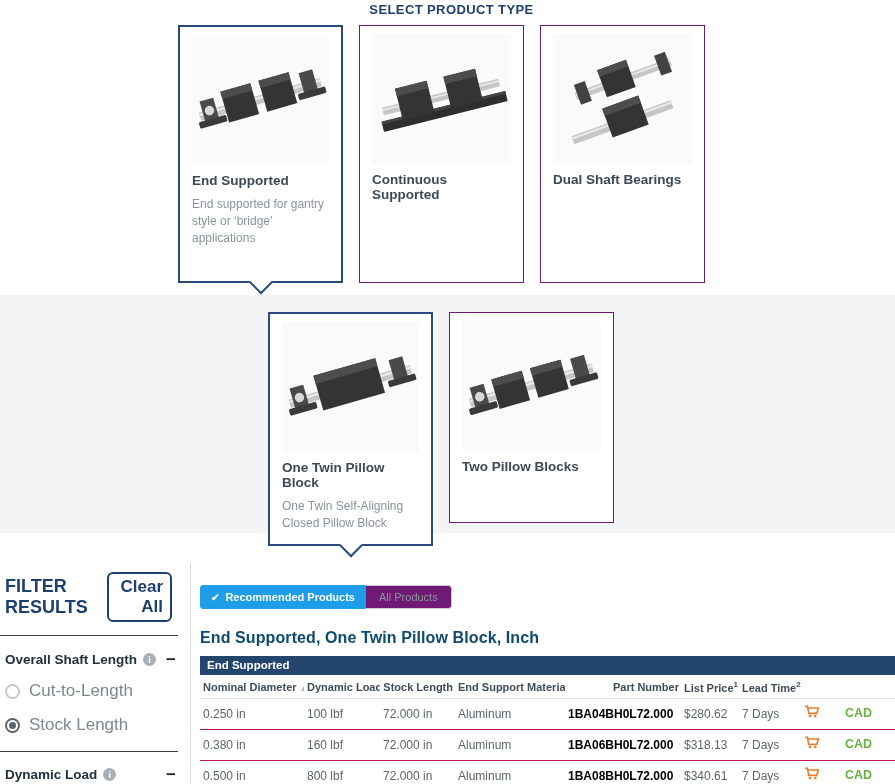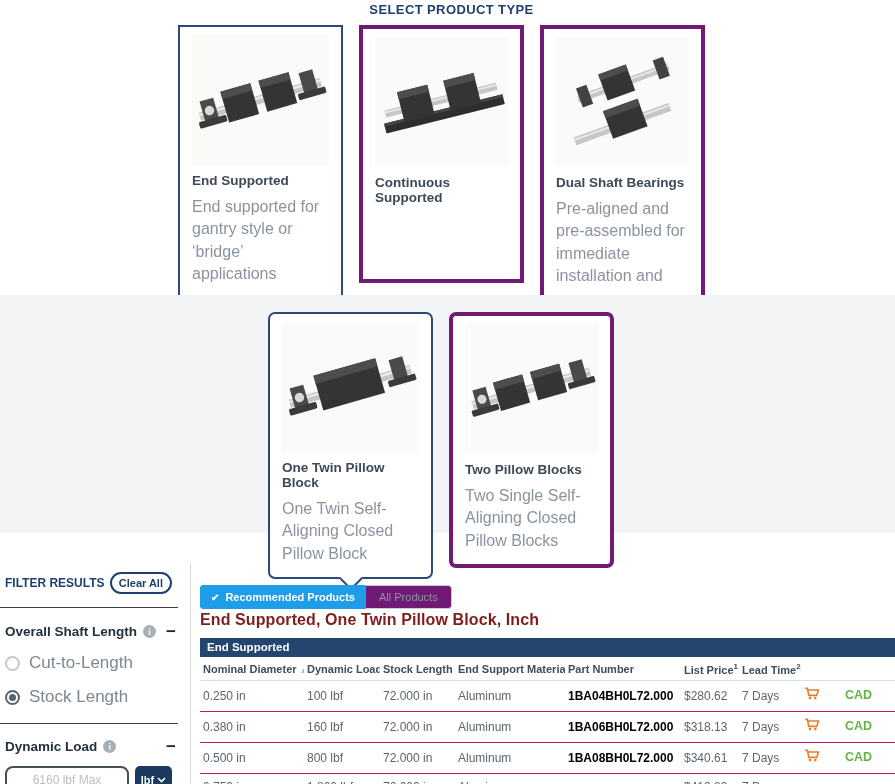--- a/index.html
+++ b/index.html
@@ -11,7 +11,7 @@
 
   .row1 { position:absolute; left:178px; top:25px; display:flex; gap:16px; align-items:flex-start; }
   .row2 { position:absolute; left:268px; top:312px; display:flex; gap:16px; align-items:flex-start; }
-  .card { position:relative; background:#fff; border:4px solid #701a75; width:165px; padding:8px 12px 12px; }
+  .card { position:relative; background:#fff; border:1px solid #701a75; width:165px; padding:8px 12px 12px; }
   .card.selected { border:2px solid #2a4a7b; }
   .row1 .card { min-height:258px; }
   .row2 .card { min-height:211px;border-radius:7px; }

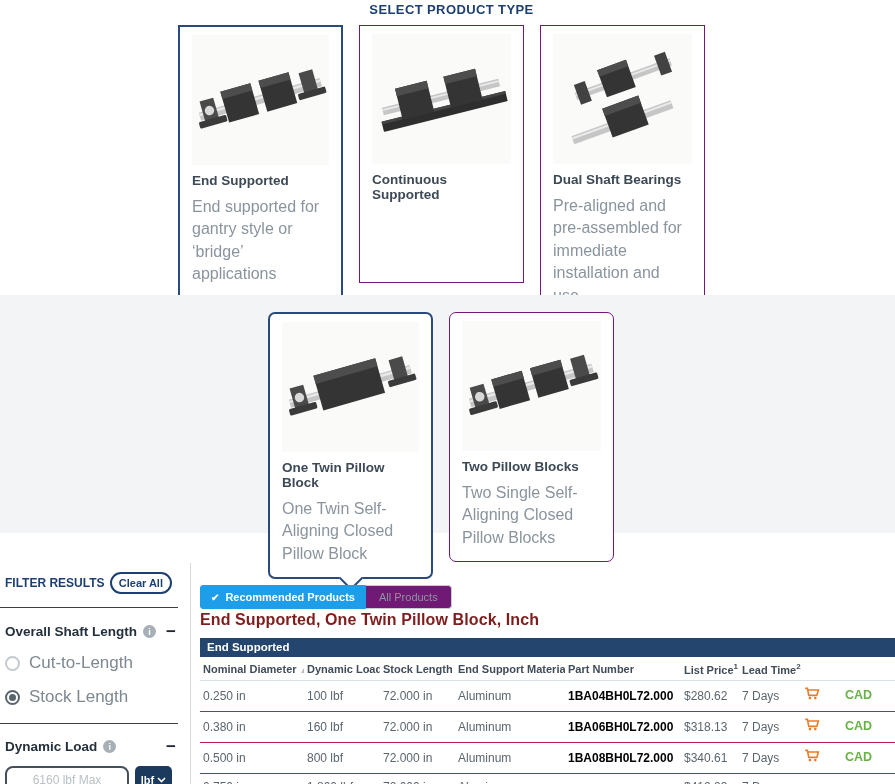--- a/index.html
+++ b/index.html
@@ -17,7 +17,7 @@
   .row2 .card { min-height:211px;border-radius:7px; }
   .imgwrap { height:130px; display:flex; align-items:center; justify-content:center; background:#fafaf9; }
   .card h3 { font-size:13.5px; color:#3d4a56; margin-top:8px; font-weight:bold; }
-  .card p { font-size:16px; color:#8a949e; line-height:1.4; margin-top:8px; }
+  .card p { font-size:12px; color:#8a949e; line-height:1.4; margin-top:8px; }
   .notch { position:absolute; left:50%; bottom:-10px; width:17px; height:17px; background:#fff;
     transform:translateX(-50%) rotate(45deg); border-right:2px solid #2a4a7b; border-bottom:2px solid #2a4a7b; }
 

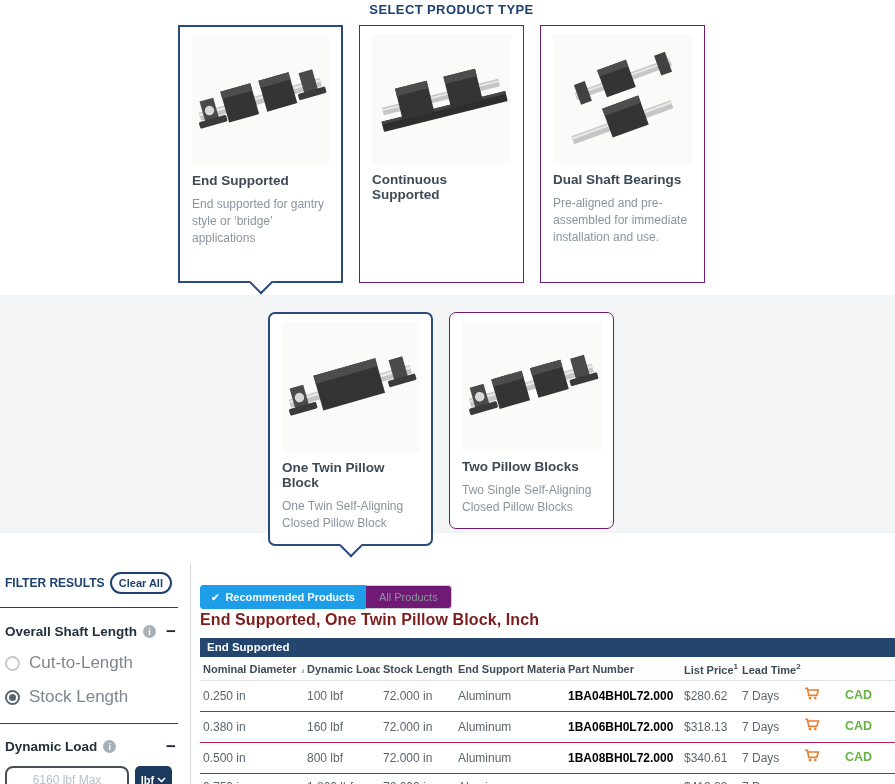--- a/index.html
+++ b/index.html
@@ -139,7 +139,6 @@
       </svg>
     </div>
     <h3>Dual Shaft Bearings</h3>
-    <p>Pre-aligned and pre-assembled for immediate installation and use.</p>
   </div>
 </div>
 

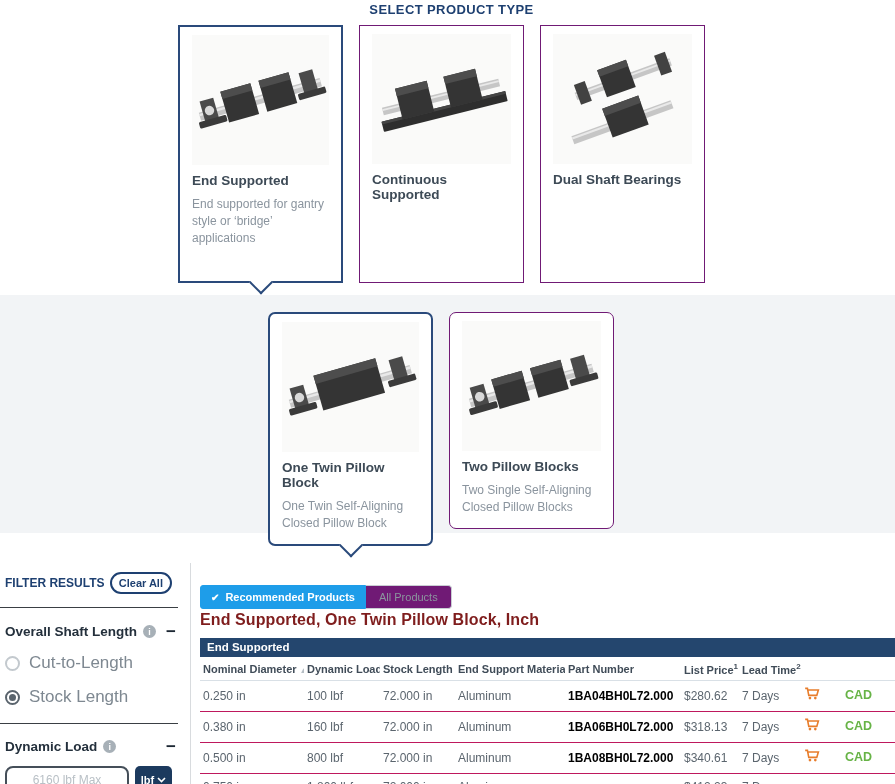--- a/index.html
+++ b/index.html
@@ -14,7 +14,7 @@
   .card { position:relative; background:#fff; border:1px solid #701a75; width:165px; padding:8px 12px 12px; }
   .card.selected { border:2px solid #2a4a7b; }
   .row1 .card { min-height:258px; }
-  .row2 .card { min-height:211px;border-radius:7px; }
+  .row2 .card { min-height:211px; }
   .imgwrap { height:130px; display:flex; align-items:center; justify-content:center; background:#fafaf9; }
   .card h3 { font-size:13.5px; color:#3d4a56; margin-top:8px; font-weight:bold; }
   .card p { font-size:12px; color:#8a949e; line-height:1.4; margin-top:8px; }

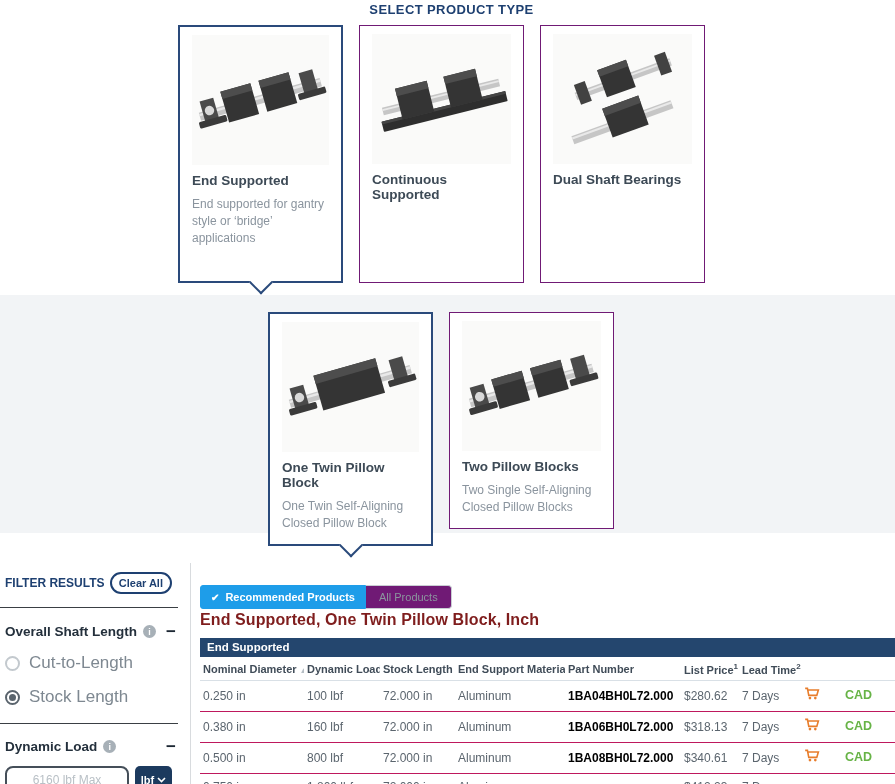--- a/index.html
+++ b/index.html
@@ -185,7 +185,6 @@
       </svg>
     </div>
     <h3>Two Pillow Blocks</h3>
-    <p>Two Single Self-Aligning Closed Pillow Blocks</p>
   </div>
 </div>
 

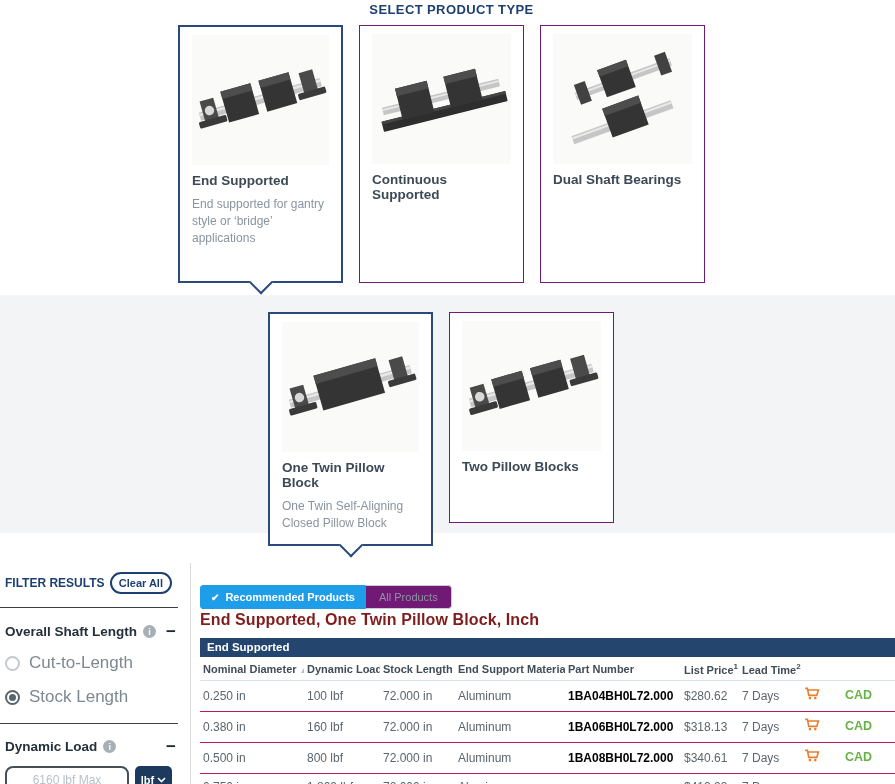--- a/index.html
+++ b/index.html
@@ -27,7 +27,7 @@
 
   .sidebar { position:absolute; left:0; top:560px; width:190px; }
   .filter-head { display:flex; align-items:center; justify-content:space-between; padding:12px 18px 0 5px; }
-  .filter-title { color:#1e4071; font-weight:bold; font-size:12px; }
+  .filter-title { color:#1e4071; font-weight:bold; font-size:18px; }
   .clear-btn { border:2px solid #1e4071; color:#1e4071; border-radius:14px; font-size:11px;
     font-weight:bold; padding:3px 7px; background:#fff; font-family:inherit; cursor:pointer; }
   .hr-dark { border:0; border-top:1px solid #3a3f44; margin:13px 12px 0 0; }

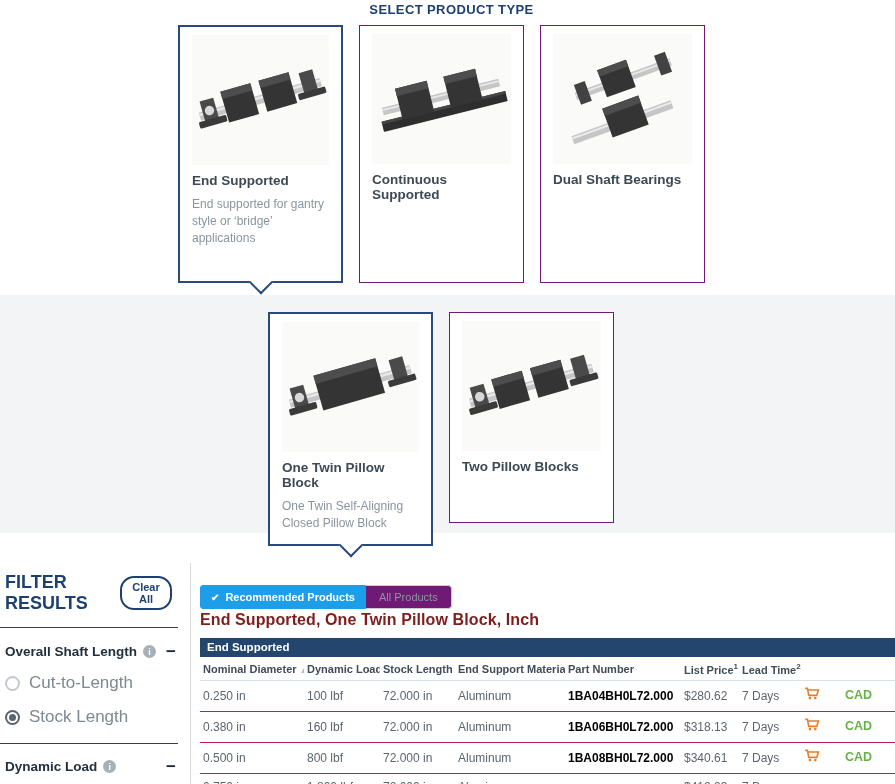--- a/index.html
+++ b/index.html
@@ -28,8 +28,8 @@
   .sidebar { position:absolute; left:0; top:560px; width:190px; }
   .filter-head { display:flex; align-items:center; justify-content:space-between; padding:12px 18px 0 5px; }
   .filter-title { color:#1e4071; font-weight:bold; font-size:18px; }
-  .clear-btn { border:2px solid #1e4071; color:#1e4071; border-radius:14px; font-size:11px;
-    font-weight:bold; padding:3px 7px; background:#fff; font-family:inherit; cursor:pointer; }
+  .clear-btn { border:2px solid #1e4071; color:#1e4071; border-radius:6px; font-size:17px;
+    font-weight:bold; padding:3px 7px; background:#fff; font-family:inherit; cursor:pointer;text-align:right; }
   .hr-dark { border:0; border-top:1px solid #3a3f44; margin:13px 12px 0 0; }
   .fsec-head { display:flex; align-items:center; padding-right:14px; margin:16px 0 0 5px; }
   .fsec-label { font-size:13.5px; font-weight:bold; color:#24303c; }

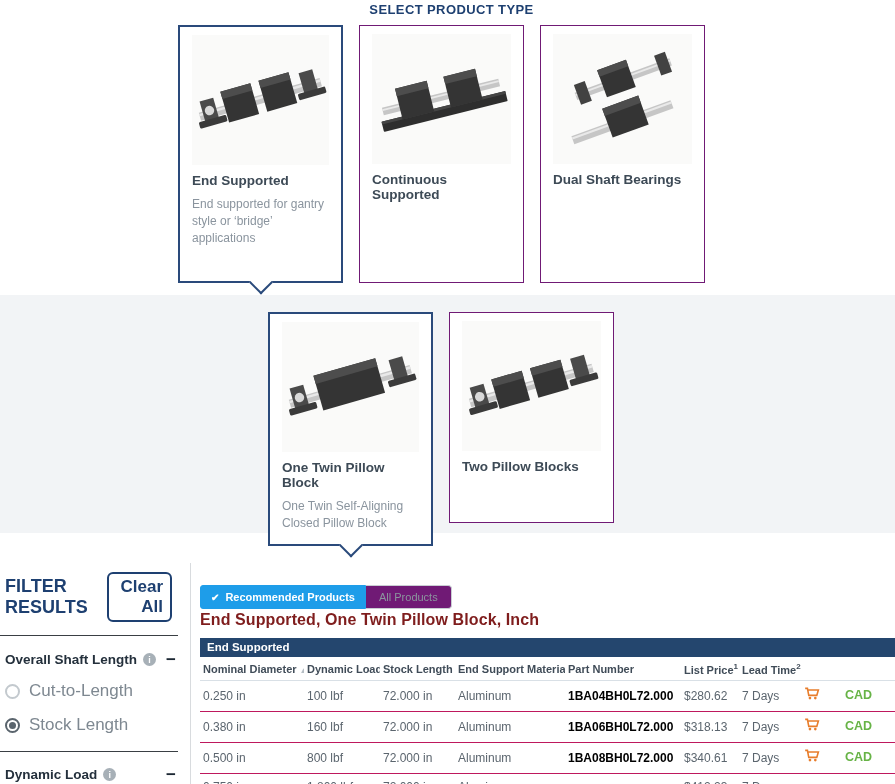--- a/index.html
+++ b/index.html
@@ -56,7 +56,7 @@
   .tab-check { font-size:10px; }
   .tab-inactive { background:#701a75; color:#8b959e; font-size:11px; padding:5px 13px; border:1px solid #c9ced3;
     border-left:none; border-radius:0 4px 4px 0; display:flex; align-items:flex-end; cursor:pointer; }
-  .results-title { font-size:16px; font-weight:bold; color:#7f1d1d; margin-top:2px; letter-spacing:.1px; }
+  .results-title { font-size:16px; font-weight:bold; color:#0c4a6e; margin-top:20px; letter-spacing:.1px; }
   .band { margin-top:9px; background:#24466e; color:#fff; font-size:11.5px; font-weight:bold;
     padding:3px 0 3px 7px; line-height:13px; }
   table { width:100%; border-collapse:collapse; table-layout:fixed; }

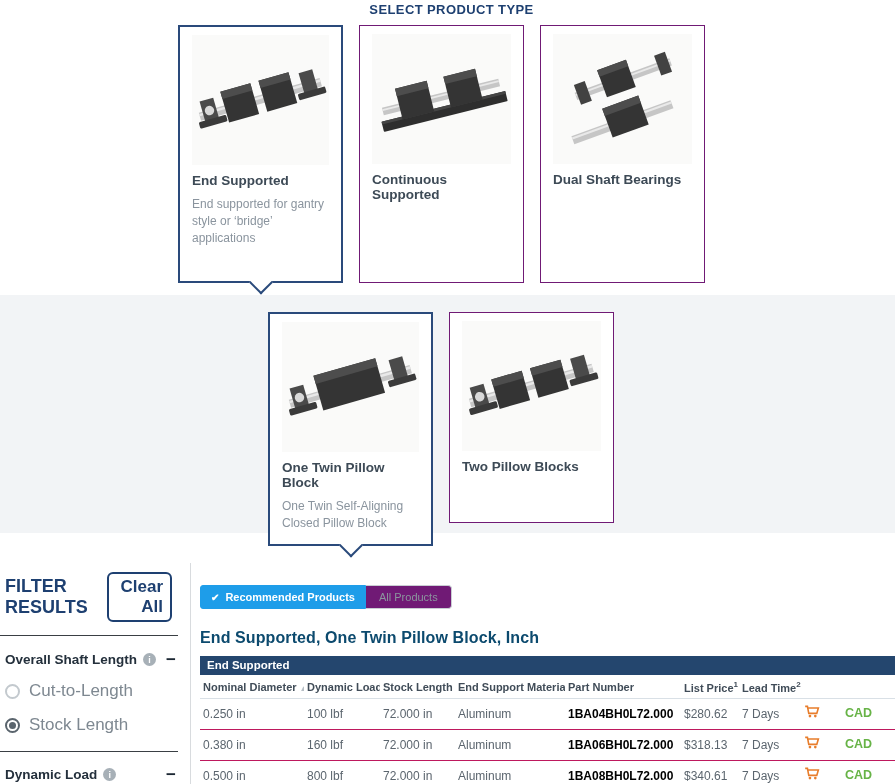--- a/index.html
+++ b/index.html
@@ -60,7 +60,7 @@
   .band { margin-top:9px; background:#24466e; color:#fff; font-size:11.5px; font-weight:bold;
     padding:3px 0 3px 7px; line-height:13px; }
   table { width:100%; border-collapse:collapse; table-layout:fixed; }
-  th { font-size:11px; font-weight:bold; color:#404c58; text-align:left; padding:5px 2px 4px 3px;
+  th { font-size:11px; font-weight:bold; color:#404c58; text-align:right; padding:5px 2px 4px 3px;
     border-bottom:1px solid #d9e0e6; white-space:nowrap; overflow:hidden; }
   th sup { font-size:8px; }
   .sort-icon { color:#b6bec5; font-size:8px; margin-left:3px; }

